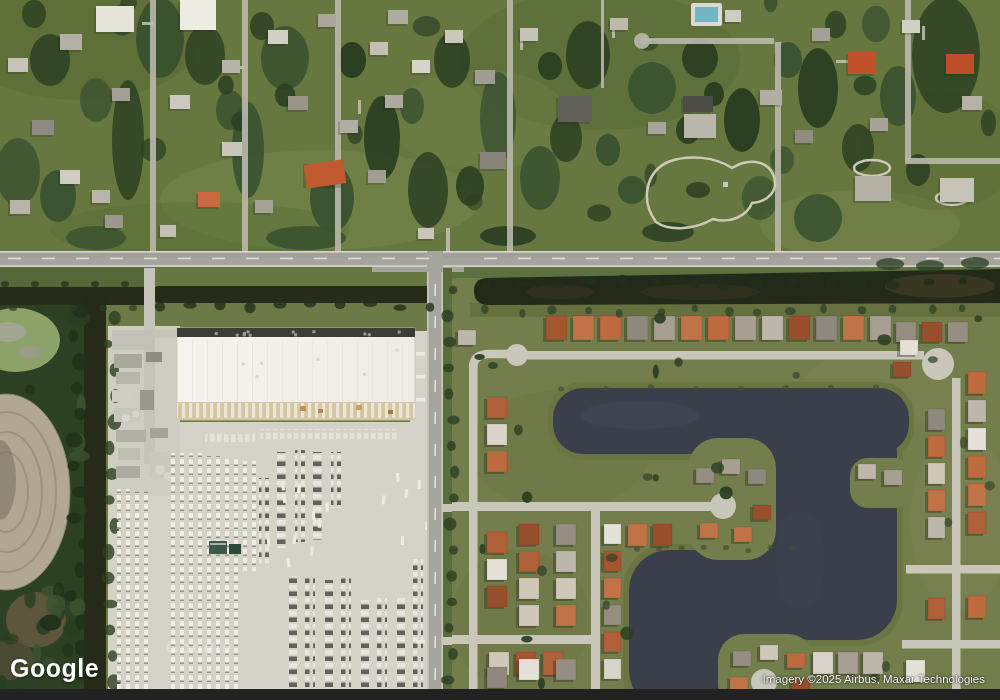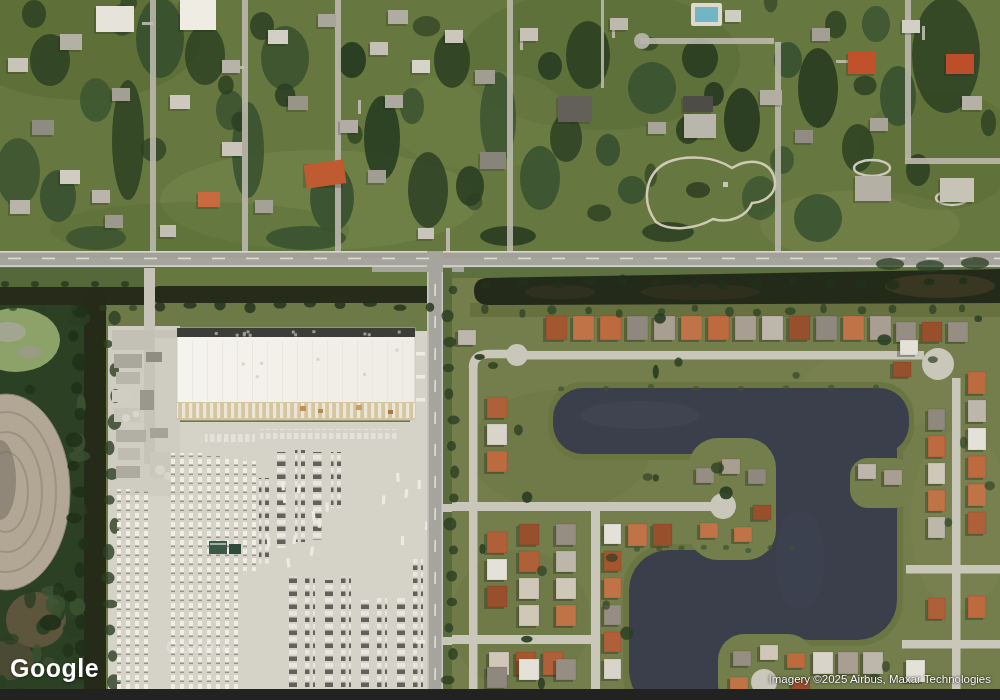--- a/index.html
+++ b/index.html
@@ -16,7 +16,7 @@
     cursor:pointer;user-select:none;
   }
   .attribution{
-    position:absolute;right:9px;bottom:4px;
+    position:absolute;right:15px;bottom:4px;
     color:#fff;font-size:11.5px;
     text-shadow:0 0 3px rgba(0,0,0,.8), 0 0 1px rgba(0,0,0,.9);
     white-space:nowrap;user-select:none;

